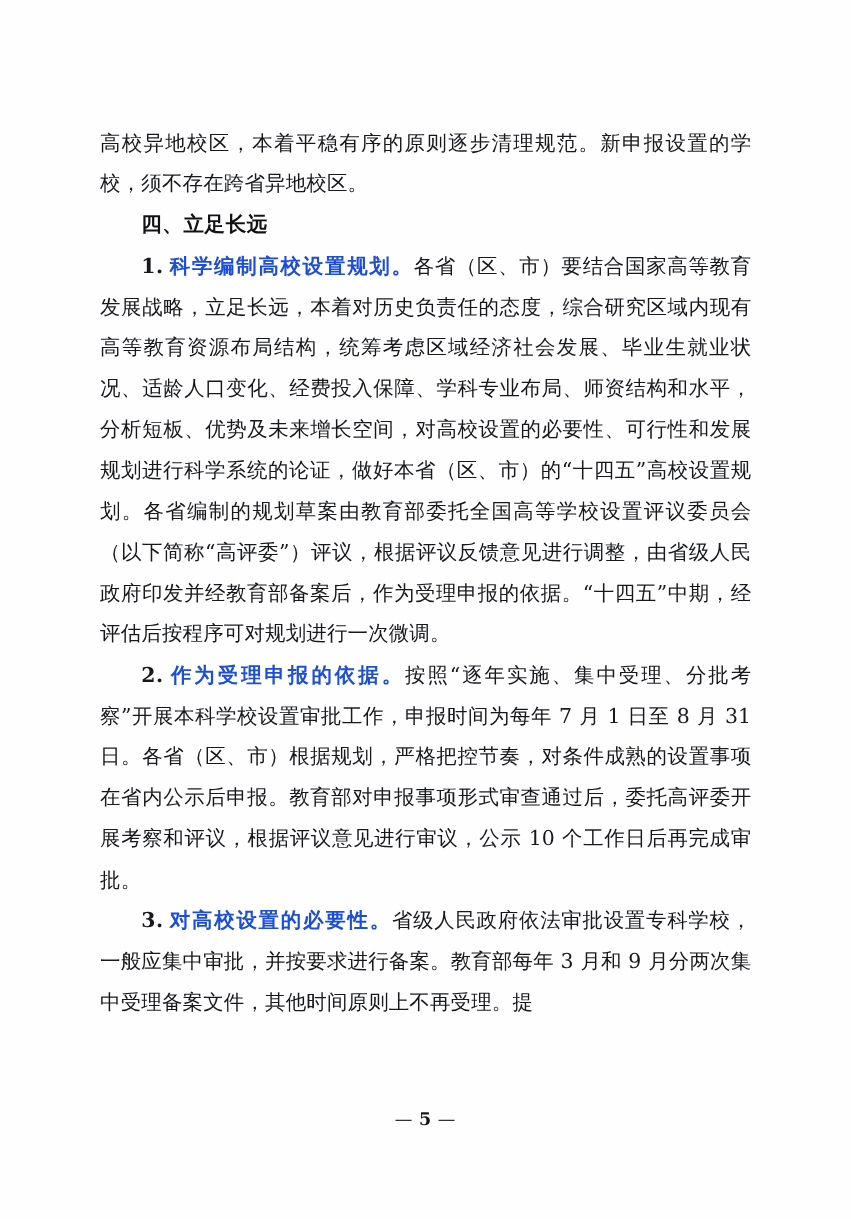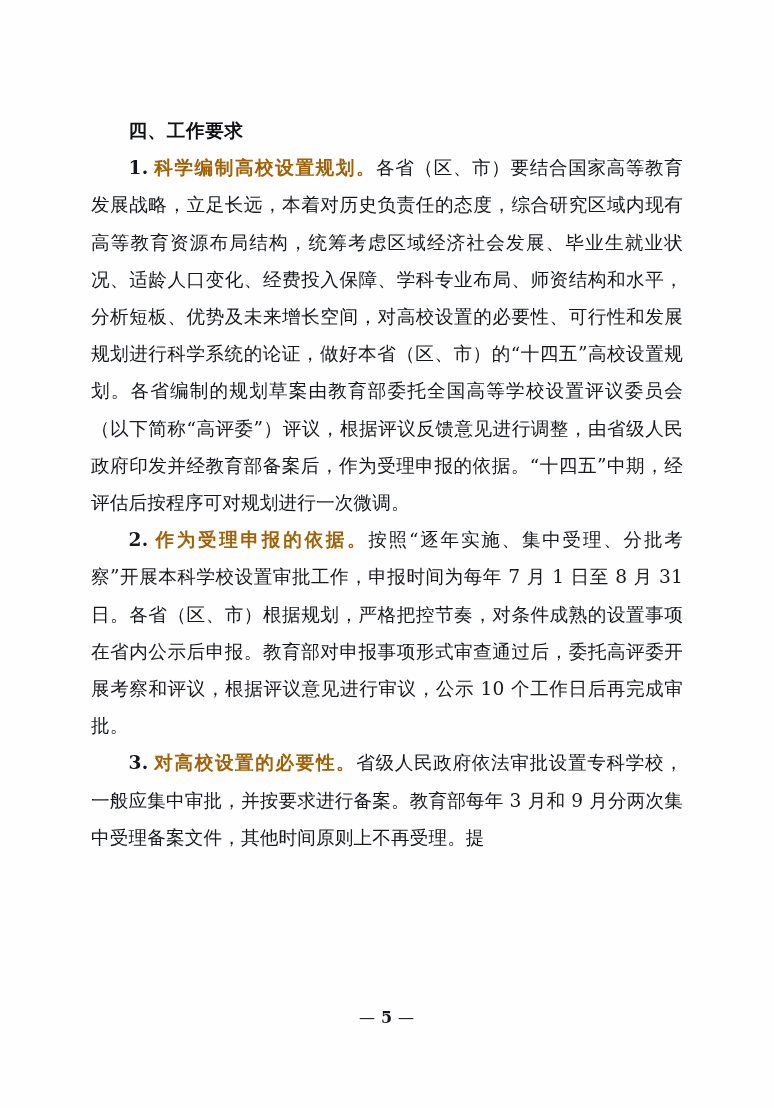--- a/index.html
+++ b/index.html
@@ -105,6 +105,7 @@
 
   <div class="text-column">
 
+    <p class="para cont">高校异地校区，本着平稳有序的原则逐步清理规范。新申报设置的学校，须不存在跨省异地校区。</p>
 
     <p class="section-heading">四、工作要求</p>
 

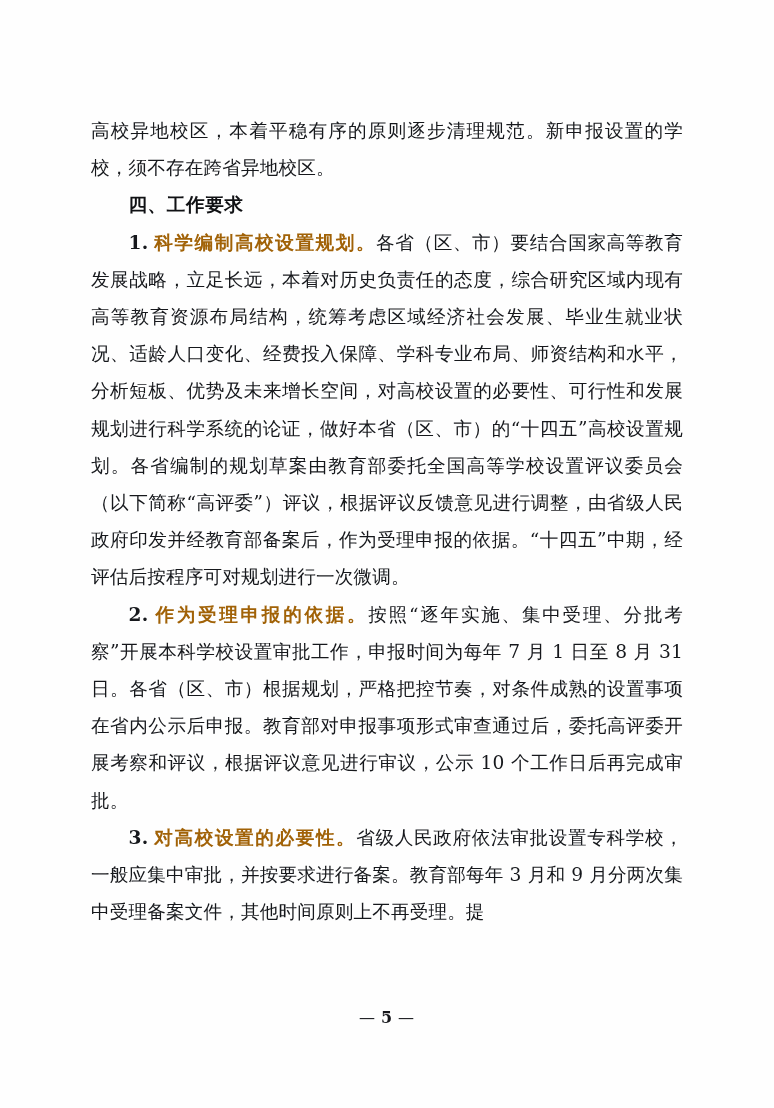--- a/index.html
+++ b/index.html
@@ -107,7 +107,7 @@
 
     <p class="para cont">高校异地校区，本着平稳有序的原则逐步清理规范。新申报设置的学校，须不存在跨省异地校区。</p>
 
-    <p class="section-heading">四、工作要求</p>
+    <p class="section-heading">四、立足长远</p>
 
     <p class="para indent"><span class="item-num">1.</span><span class="item-lead">科学编制高校设置规划。</span><span>各省（区、市）要结合国家高等教育发展战略，立足长远，本着对历史负责任的态度，综合研究区域内现有高等教育资源布局结构，统筹考虑区域经济社会发展、毕业生就业状况、适龄人口变化、经费投入保障、学科专业布局、师资结构和水平，分析短板、优势及未来增长空间，对高校设置的必要性、可行性和发展规划进行科学系统的论证，做好本省（区、市）的“十四五”高校设置规划。各省编制的规划草案由教育部委托全国高等学校设置评议委员会（以下简称“高评委”）评议，根据评议反馈意见进行调整，由省级人民政府印发并经教育部备案后，作为受理申报的依据。“十四五”中期，经评估后按程序可对规划进行一次微调。</span></p>
 

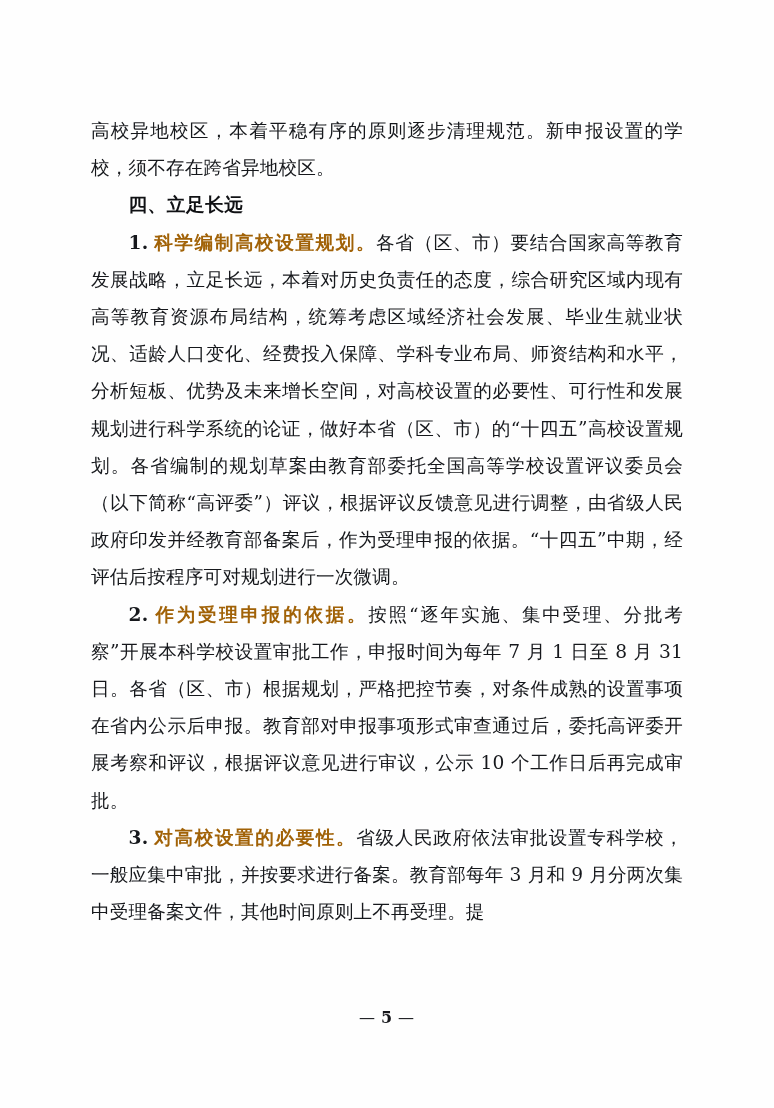--- a/index.html
+++ b/index.html
@@ -65,7 +65,7 @@
   .item-lead {
     font-weight: 700;
     letter-spacing: 1.1px;
-    color: #a16207;
+    color: #1d4ed8;
     font-family: Liberation Serif, serif;
   }
   .item-num {

